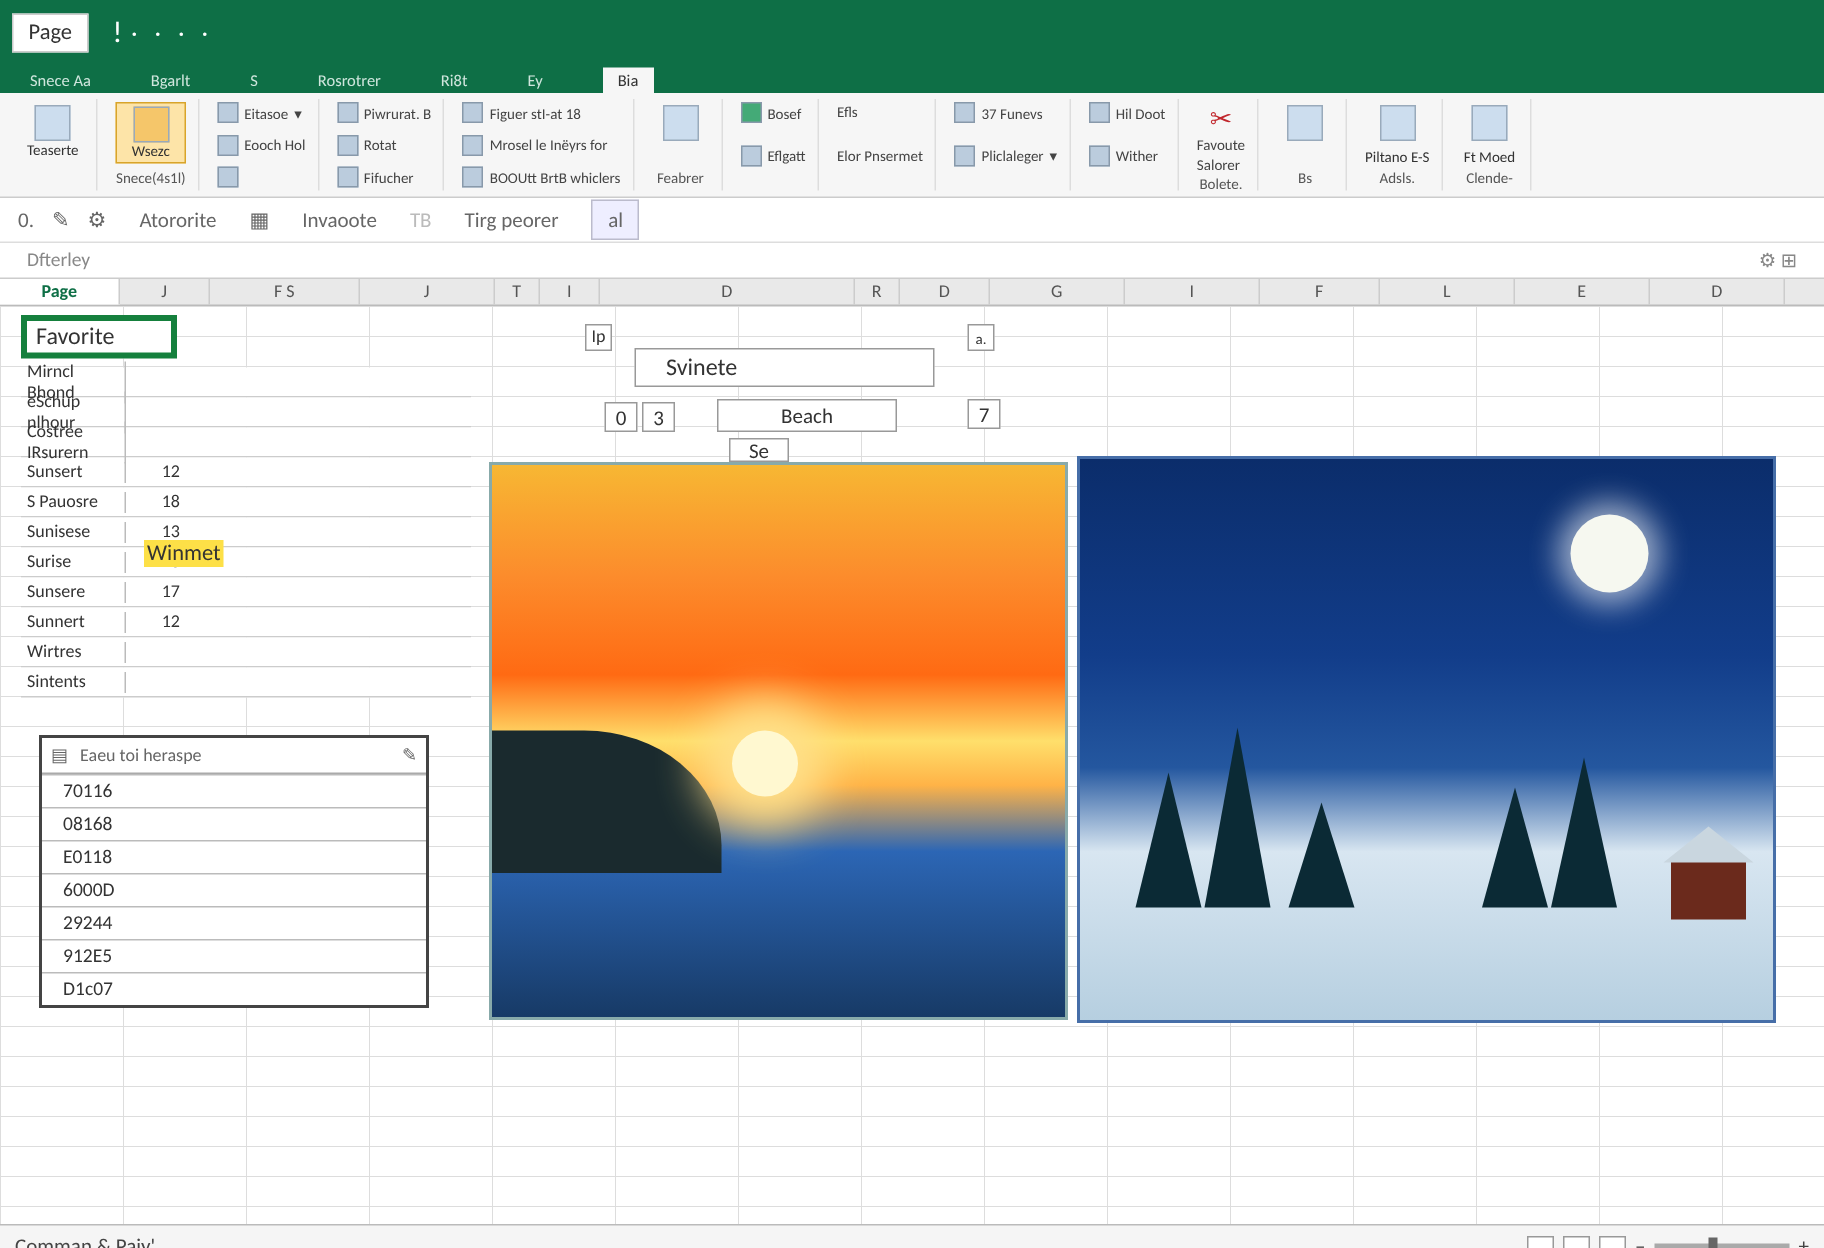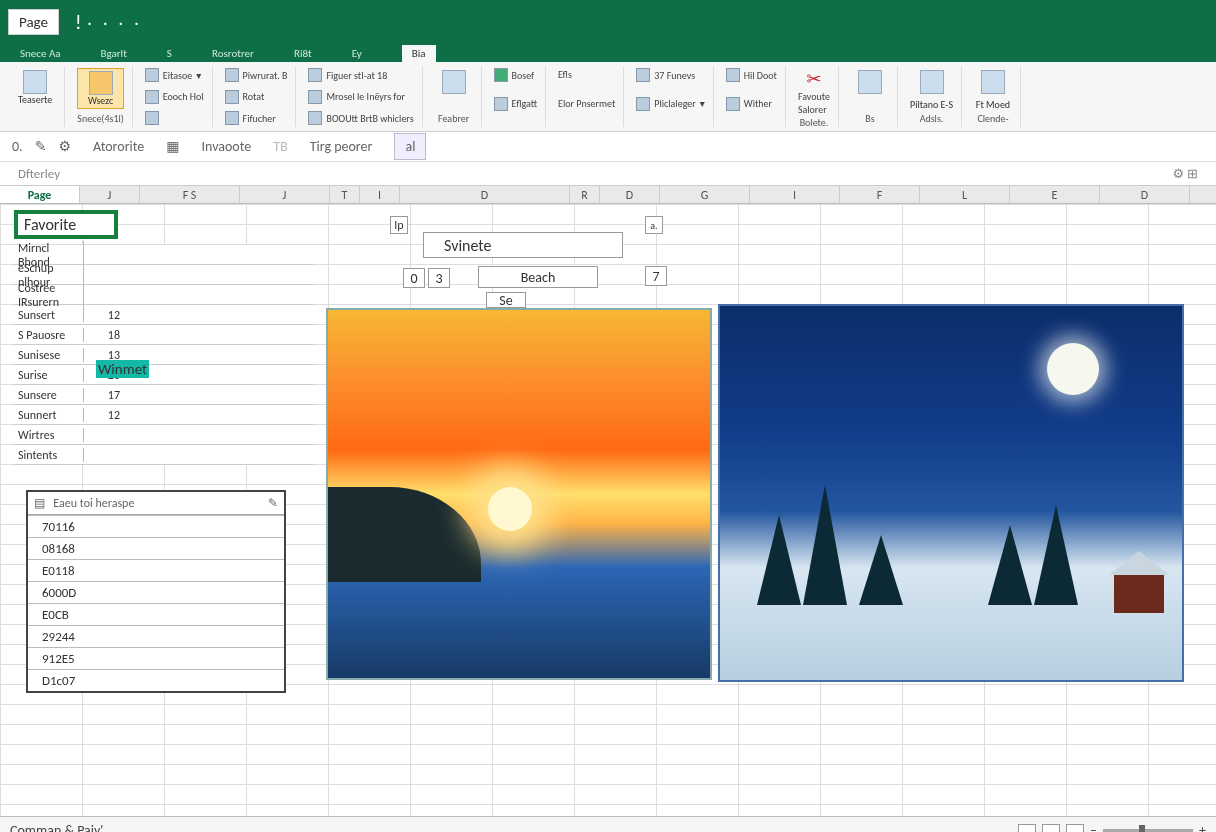--- a/index.html
+++ b/index.html
@@ -45,7 +45,7 @@
   .smallrows .srow { display: flex; align-items: center; height: 20px; border-bottom: 1px solid #ccc; font-size: 12px; background: #fff; }
   .smallrows .srow .l { width: 70px; border-right: 1px solid #bbb; padding-left: 4px; overflow: hidden; }
   .smallrows .srow .r { width: 40px; text-align: right; padding-right: 4px; }
-  .winetlbl { position: absolute; left: 96px; top: 156px; font-size: 15px; background: #14b8a6; padding: 0 2px; }
+  .winetlbl { position: absolute; left: 96px; top: 156px; font-size: 15px; background: #fde047; padding: 0 2px; }
   .numtable { position: absolute; left: 26px; top: 286px; width: 260px; border: 2px solid #444; background: #fff; }
   .numtable .hdr { display: flex; align-items: center; gap: 8px; padding: 4px 6px; border-bottom: 1px solid #aaa; font-size: 12px; color: #666; }
   .numtable .nr { border-top: 1px solid #bbb; height: 22px; display: flex; align-items: center; padding-left: 14px; font-size: 13px; }

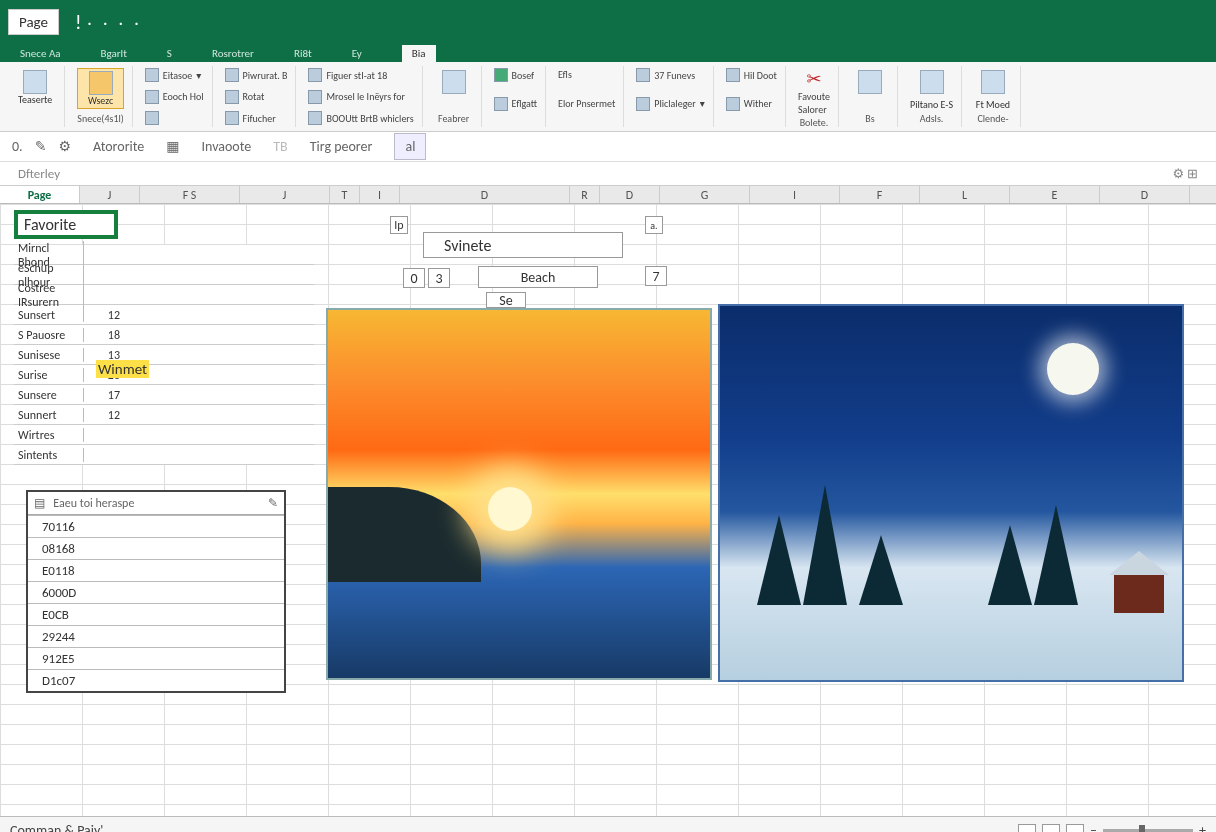--- a/index.html
+++ b/index.html
@@ -322,7 +322,6 @@
         <div class="nr">08168</div>
         <div class="nr">E0118</div>
         <div class="nr">6000D</div>
-        <div class="nr">E0CB</div>
         <div class="nr">29244</div>
         <div class="nr">912E5</div>
         <div class="nr">D1c07</div>

